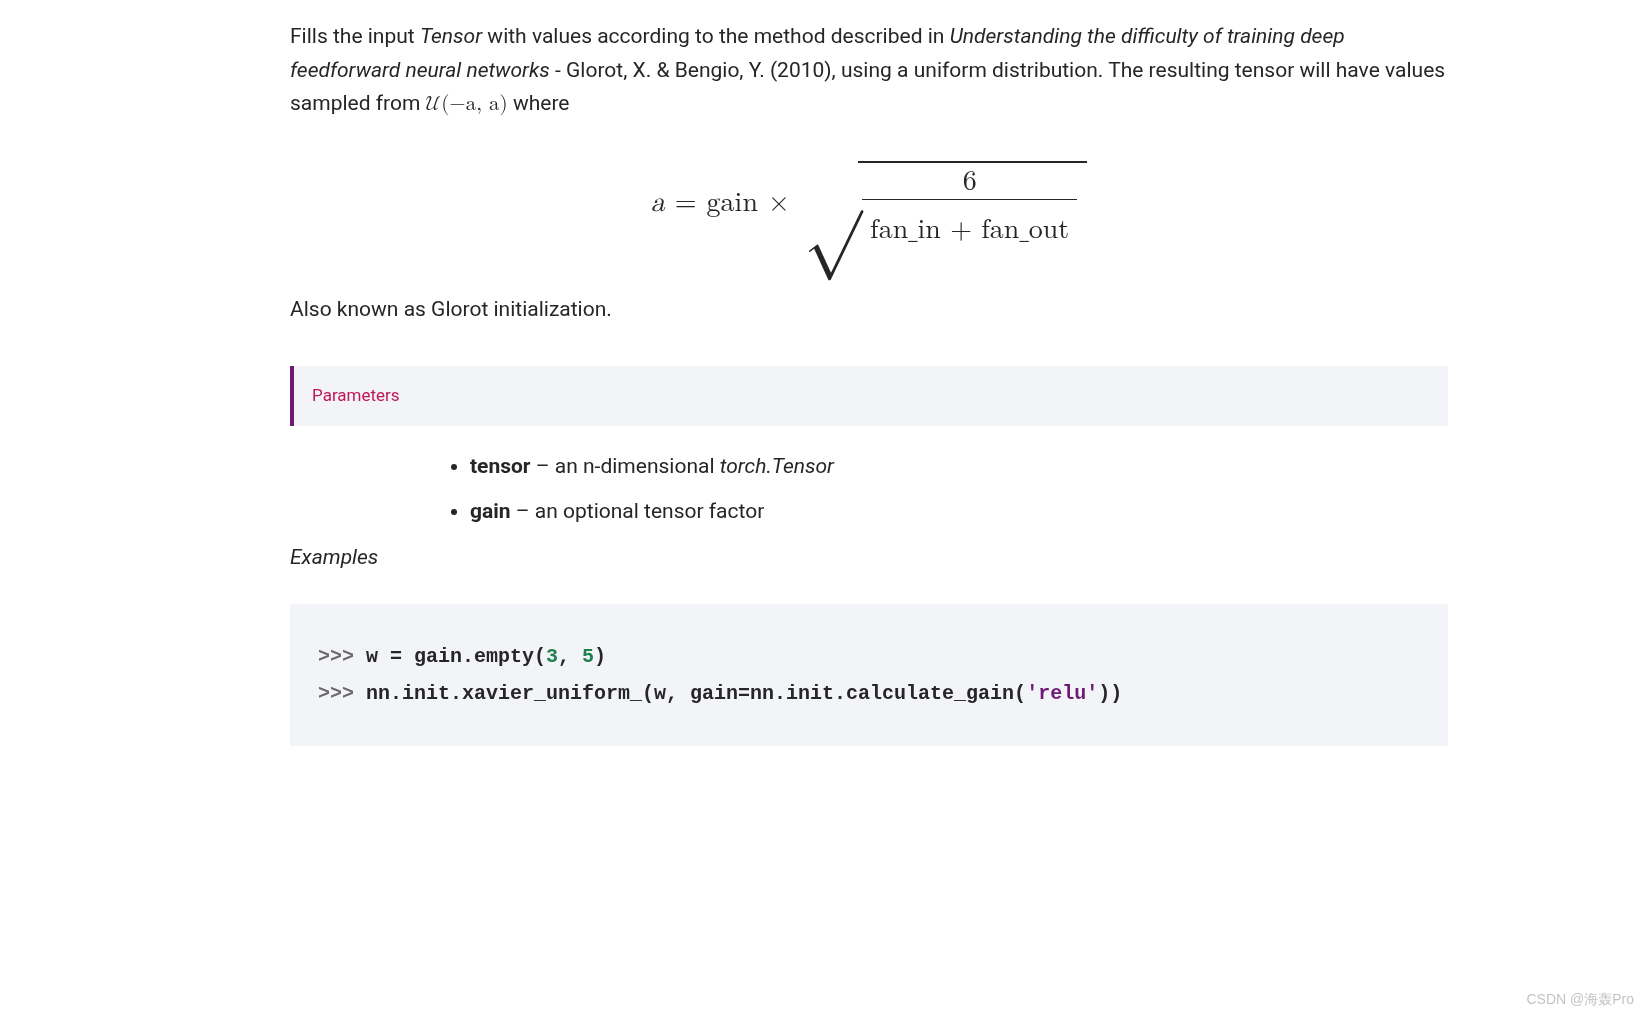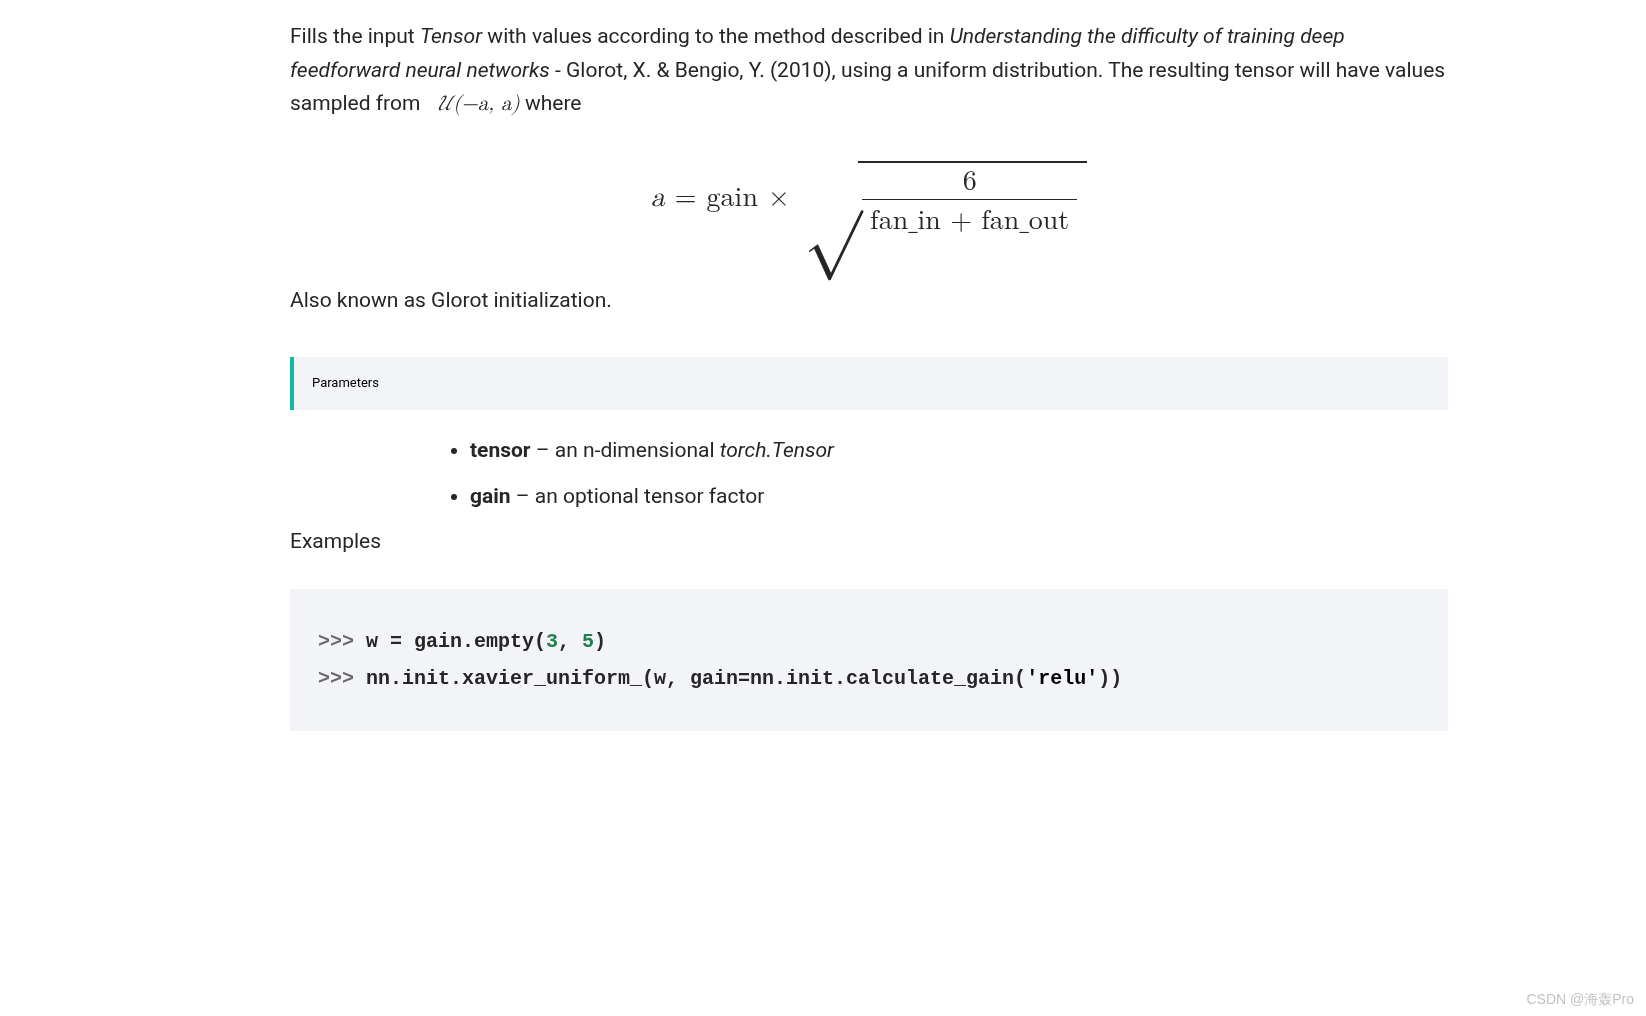--- a/index.html
+++ b/index.html
@@ -23,8 +23,6 @@
     .italic { font-style: italic; }
     .math-inline {
       font-family: "Latin Modern Math", "STIX Two Math", Cambria, serif;
-      font-style: italic;
-      margin-left: 12px;
     }
     .math-display {
       text-align: center;

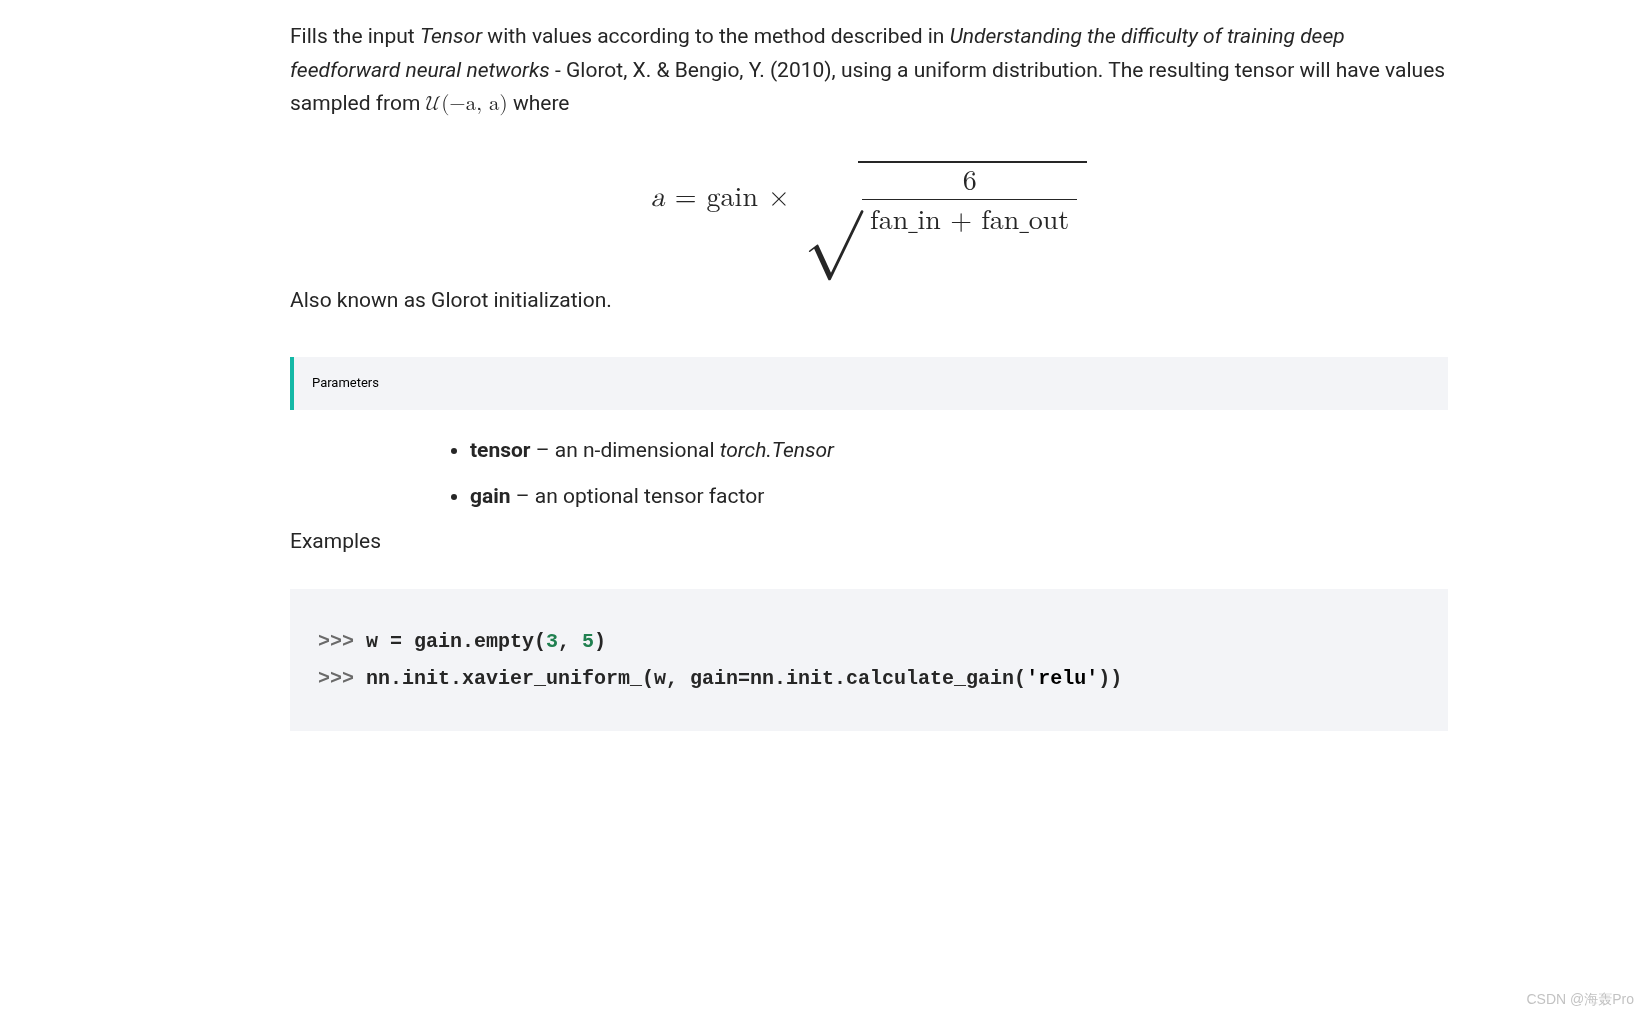--- a/index.html
+++ b/index.html
@@ -62,7 +62,7 @@
     }
     .frac .den {
       border-top: 1.5px solid #262626;
-      padding: 6px 8px 0 8px;
+      padding: 15px 8px 0 8px;
     }
     .glorot-note {
       margin: 30px 0 40px 0;

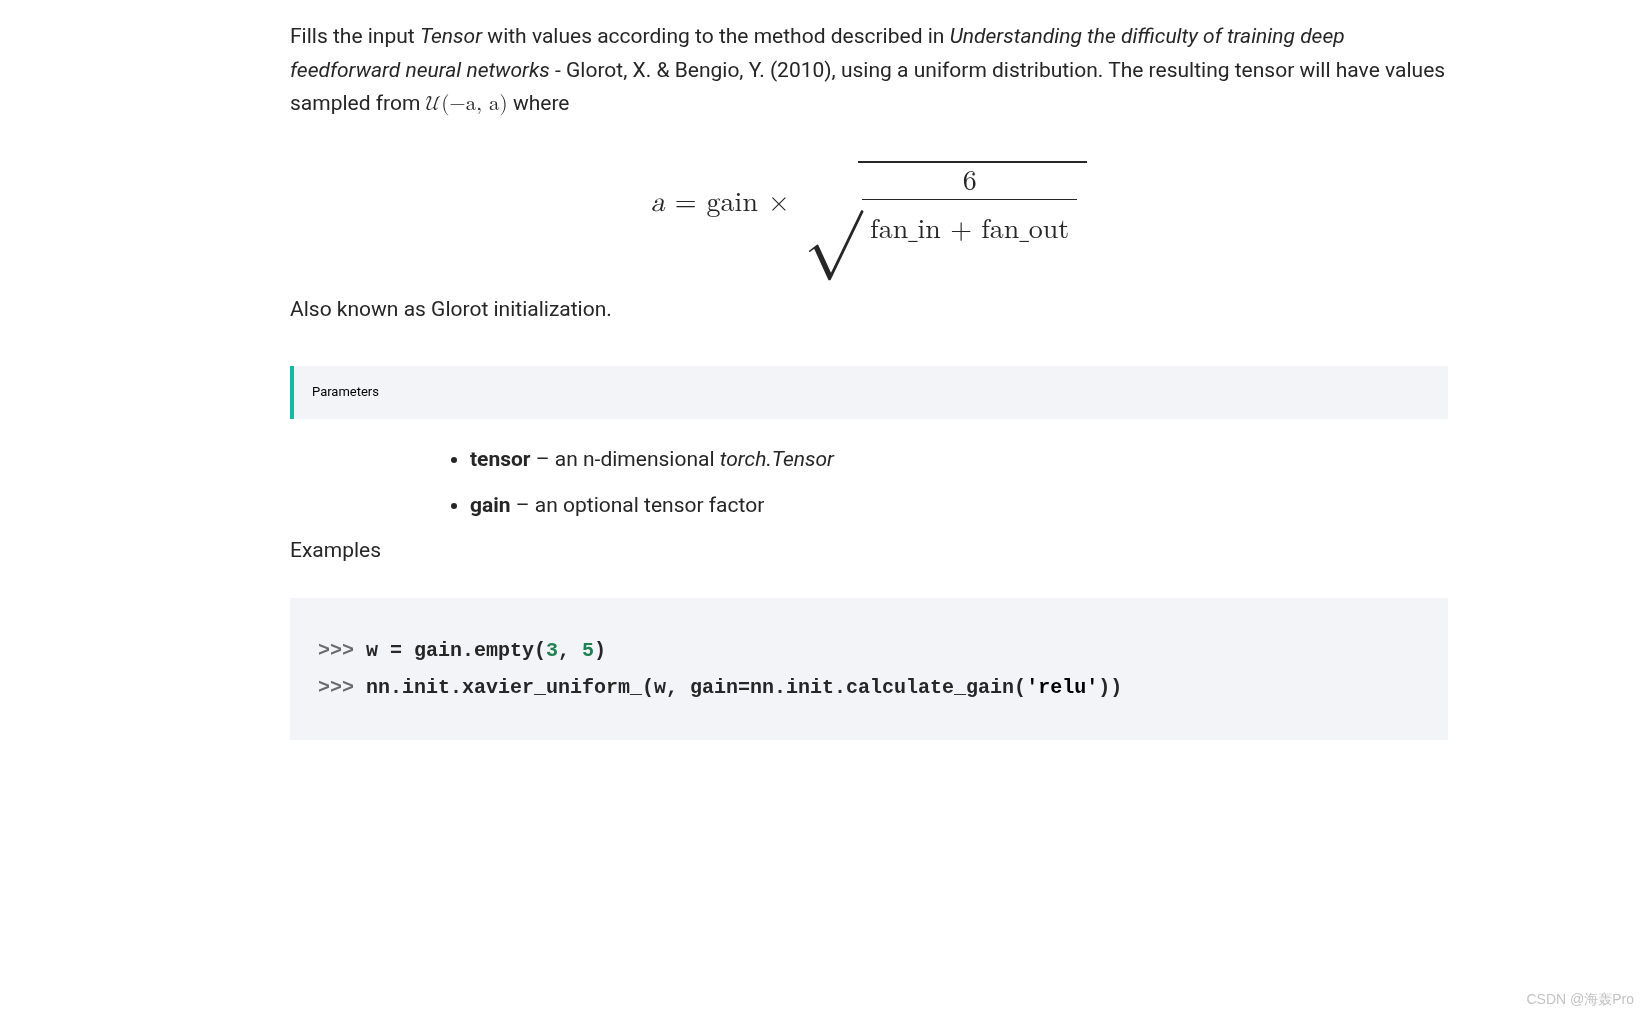--- a/index.html
+++ b/index.html
@@ -69,10 +69,10 @@
     }
     .params-header {
       background: #f3f4f7;
-      border-left: 4px solid #14b8a6;
+      border-left: 4px solid #701a75;
       padding: 16px 18px;
-      font-size: 13px;
-      color: #000000;
+      font-size: 17px;
+      color: #be185d;
       margin-bottom: 24px;
     }
     .params-list {

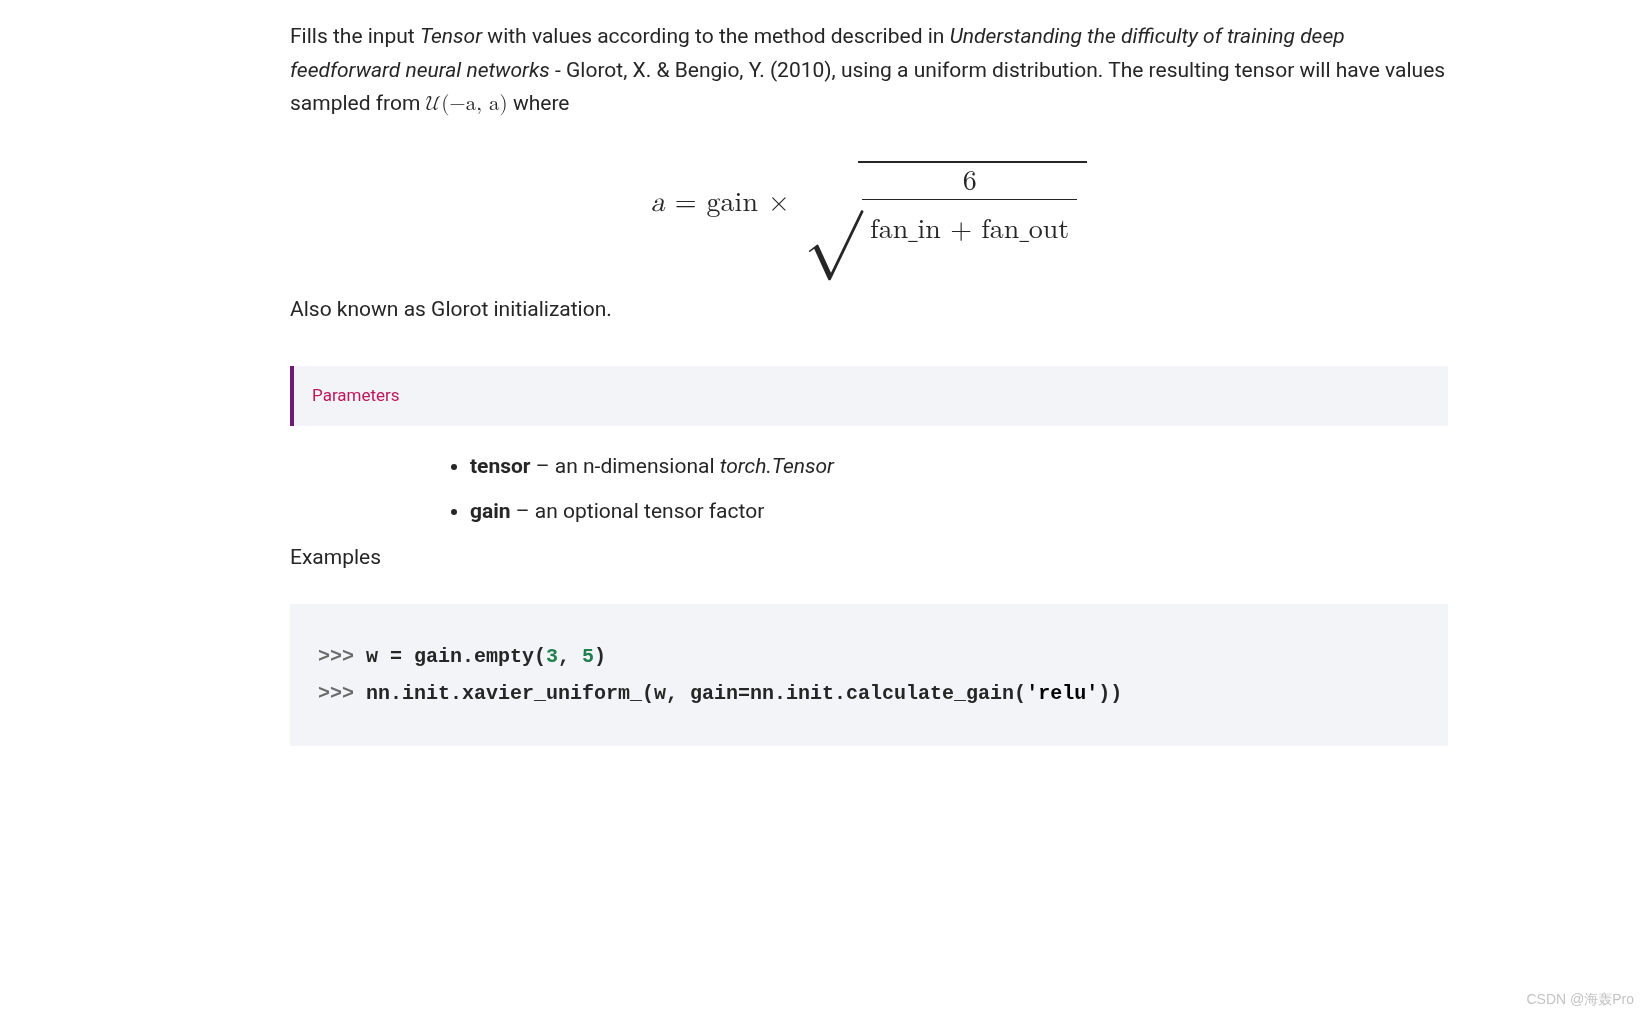--- a/index.html
+++ b/index.html
@@ -88,6 +88,7 @@
       font-size: 21px;
       margin-bottom: 30px;
       font-weight: 400;
+      font-style: italic;
     }
     .code-block {
       background: #f3f4f7;

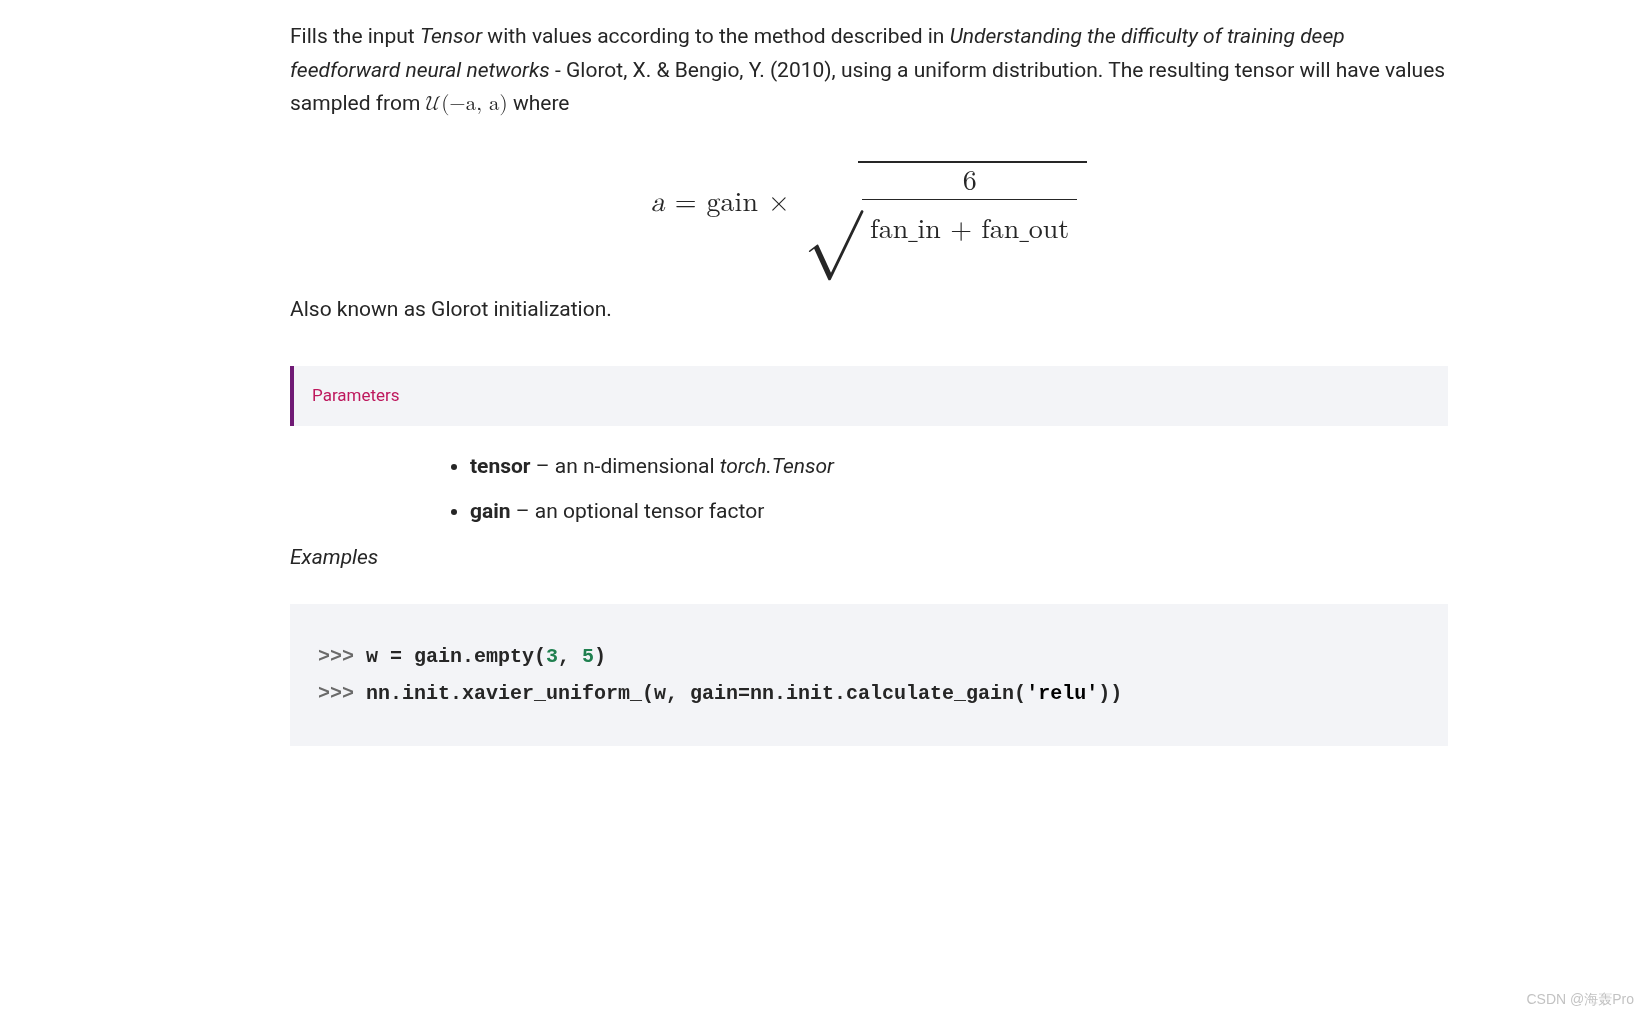--- a/index.html
+++ b/index.html
@@ -103,7 +103,7 @@
     }
     .tok-prompt { color: #6a6a6a; font-weight: 600; }
     .tok-num { color: #208050; }
-    .tok-str { color: #000000; }
+    .tok-str { color: #701a75; }
     .watermark {
       position: fixed;
       right: 12px;

